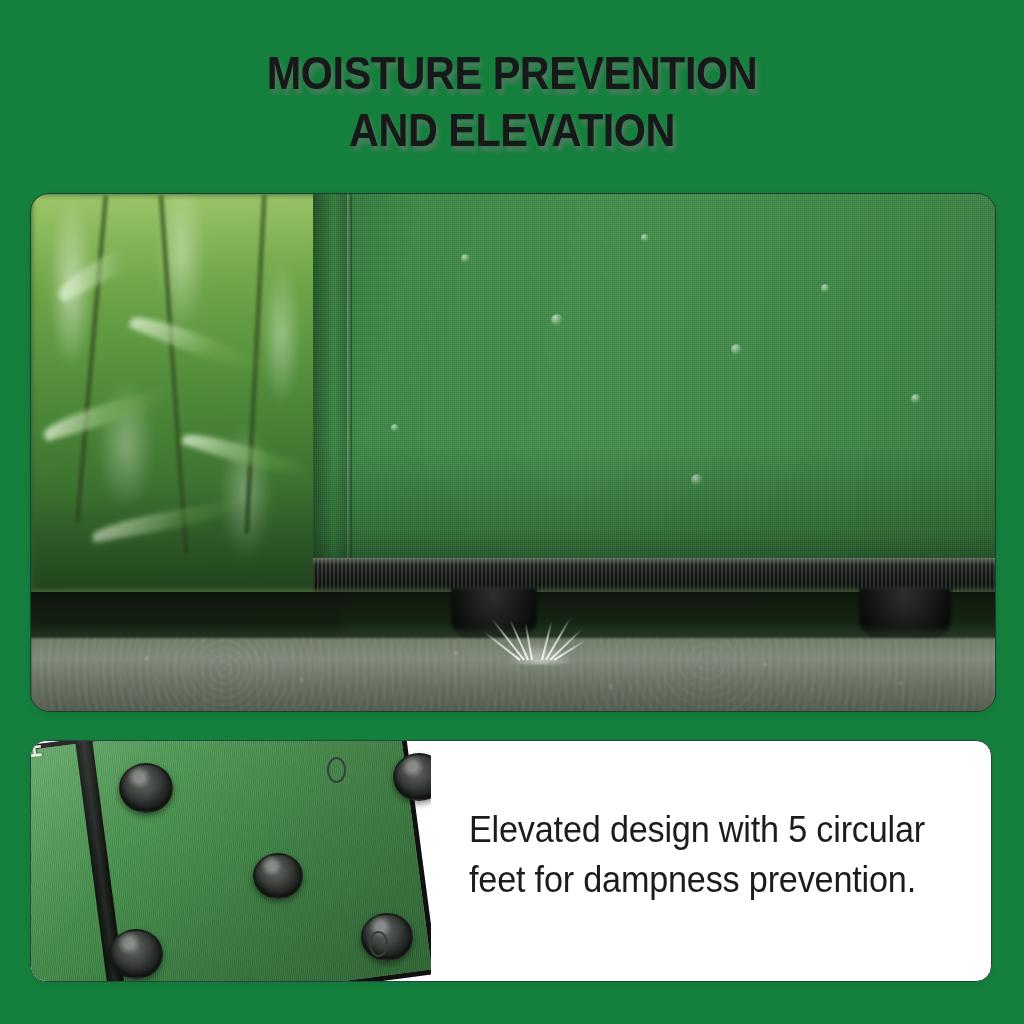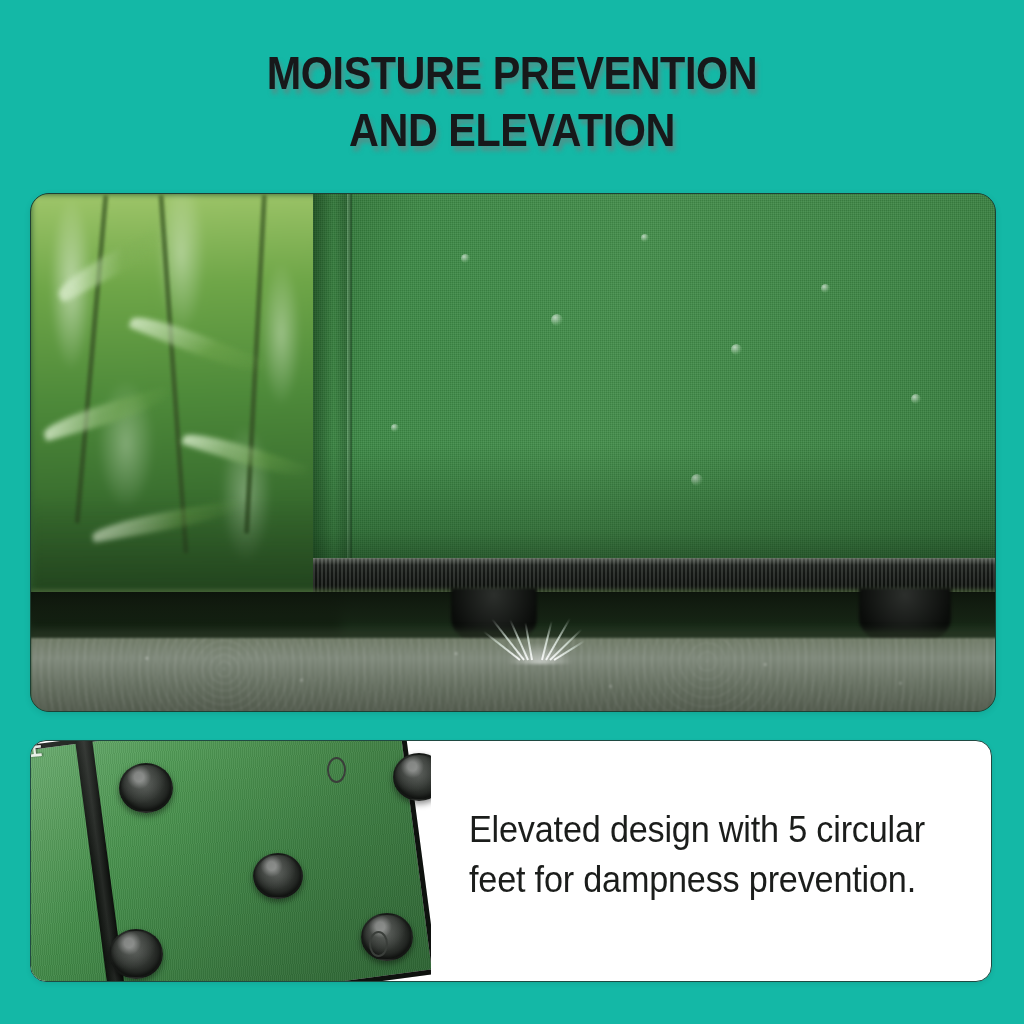--- a/index.html
+++ b/index.html
@@ -11,7 +11,7 @@
     overflow:hidden;
     position:relative;
   }
-  .page{position:absolute;inset:0;background:#14b8a6;}
+  .page{position:absolute;inset:0;background:#15803d;}
 
   
   .title-block{

